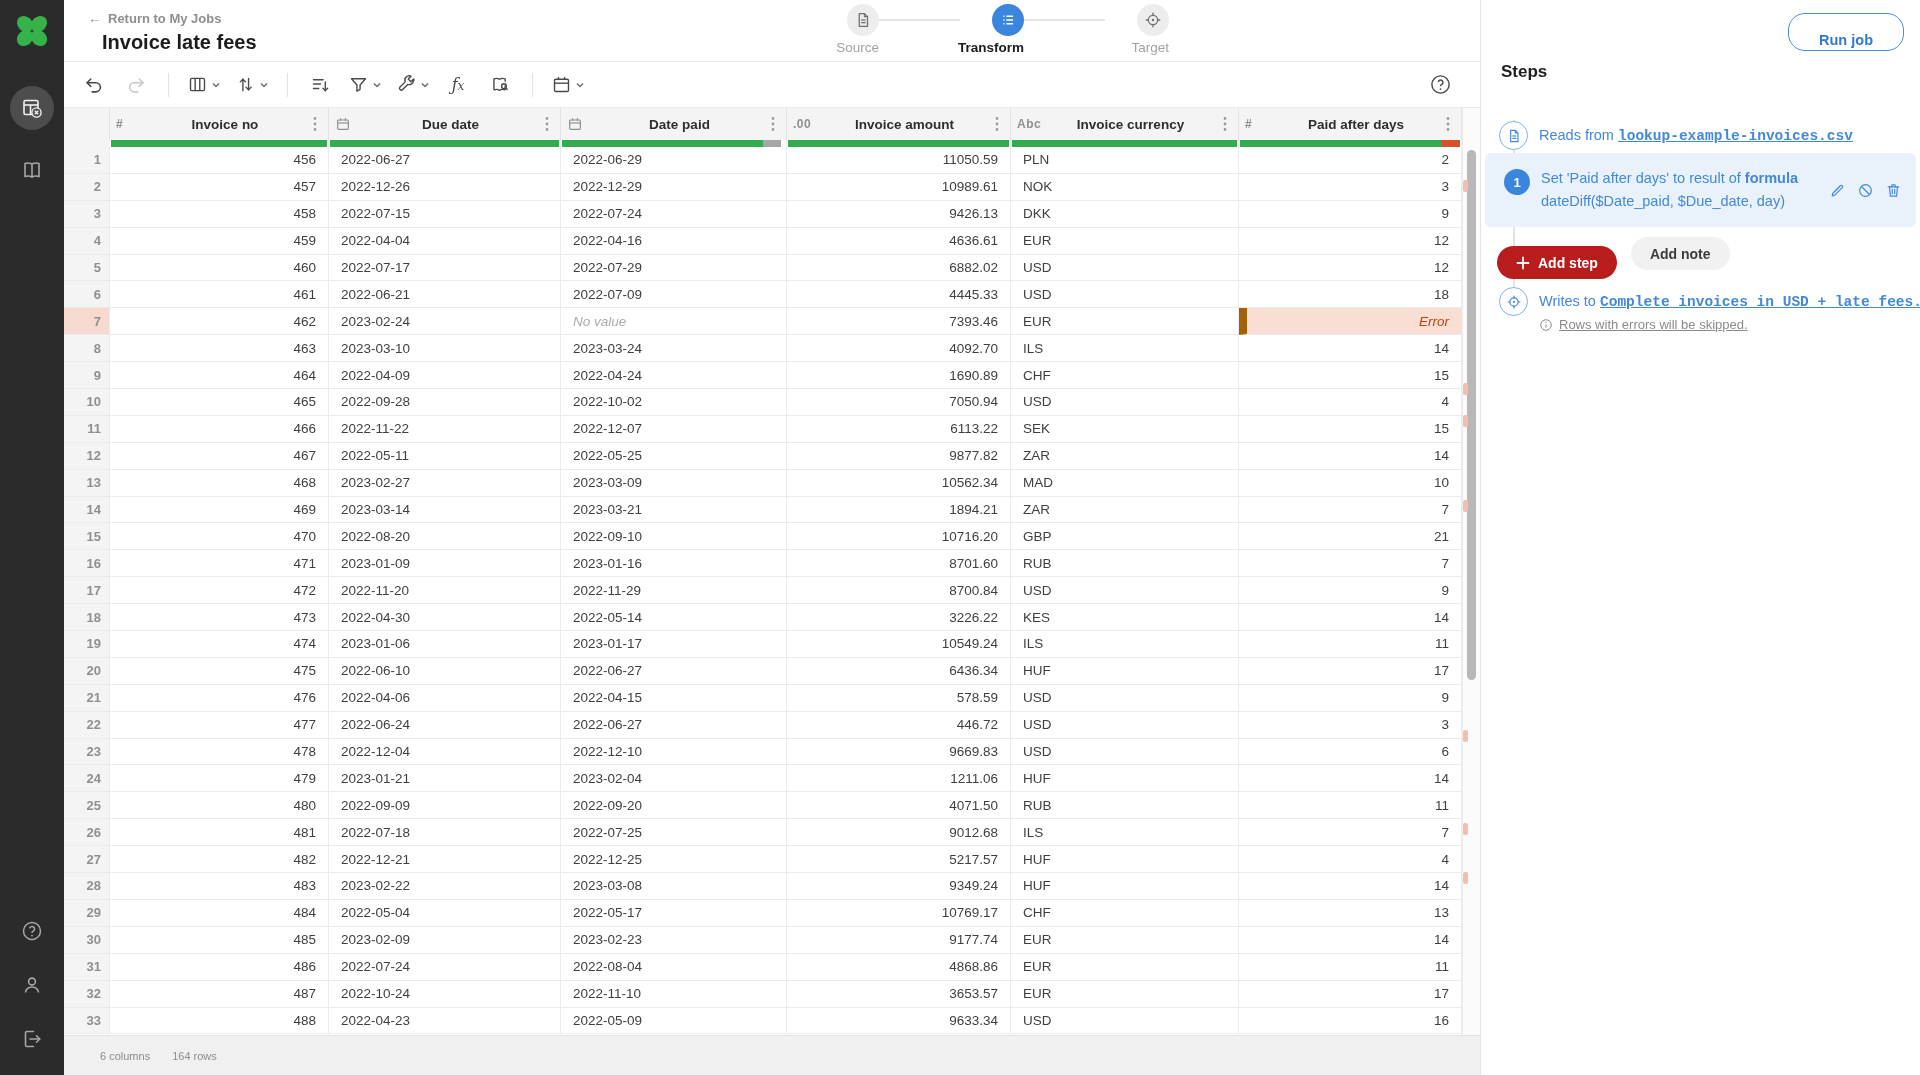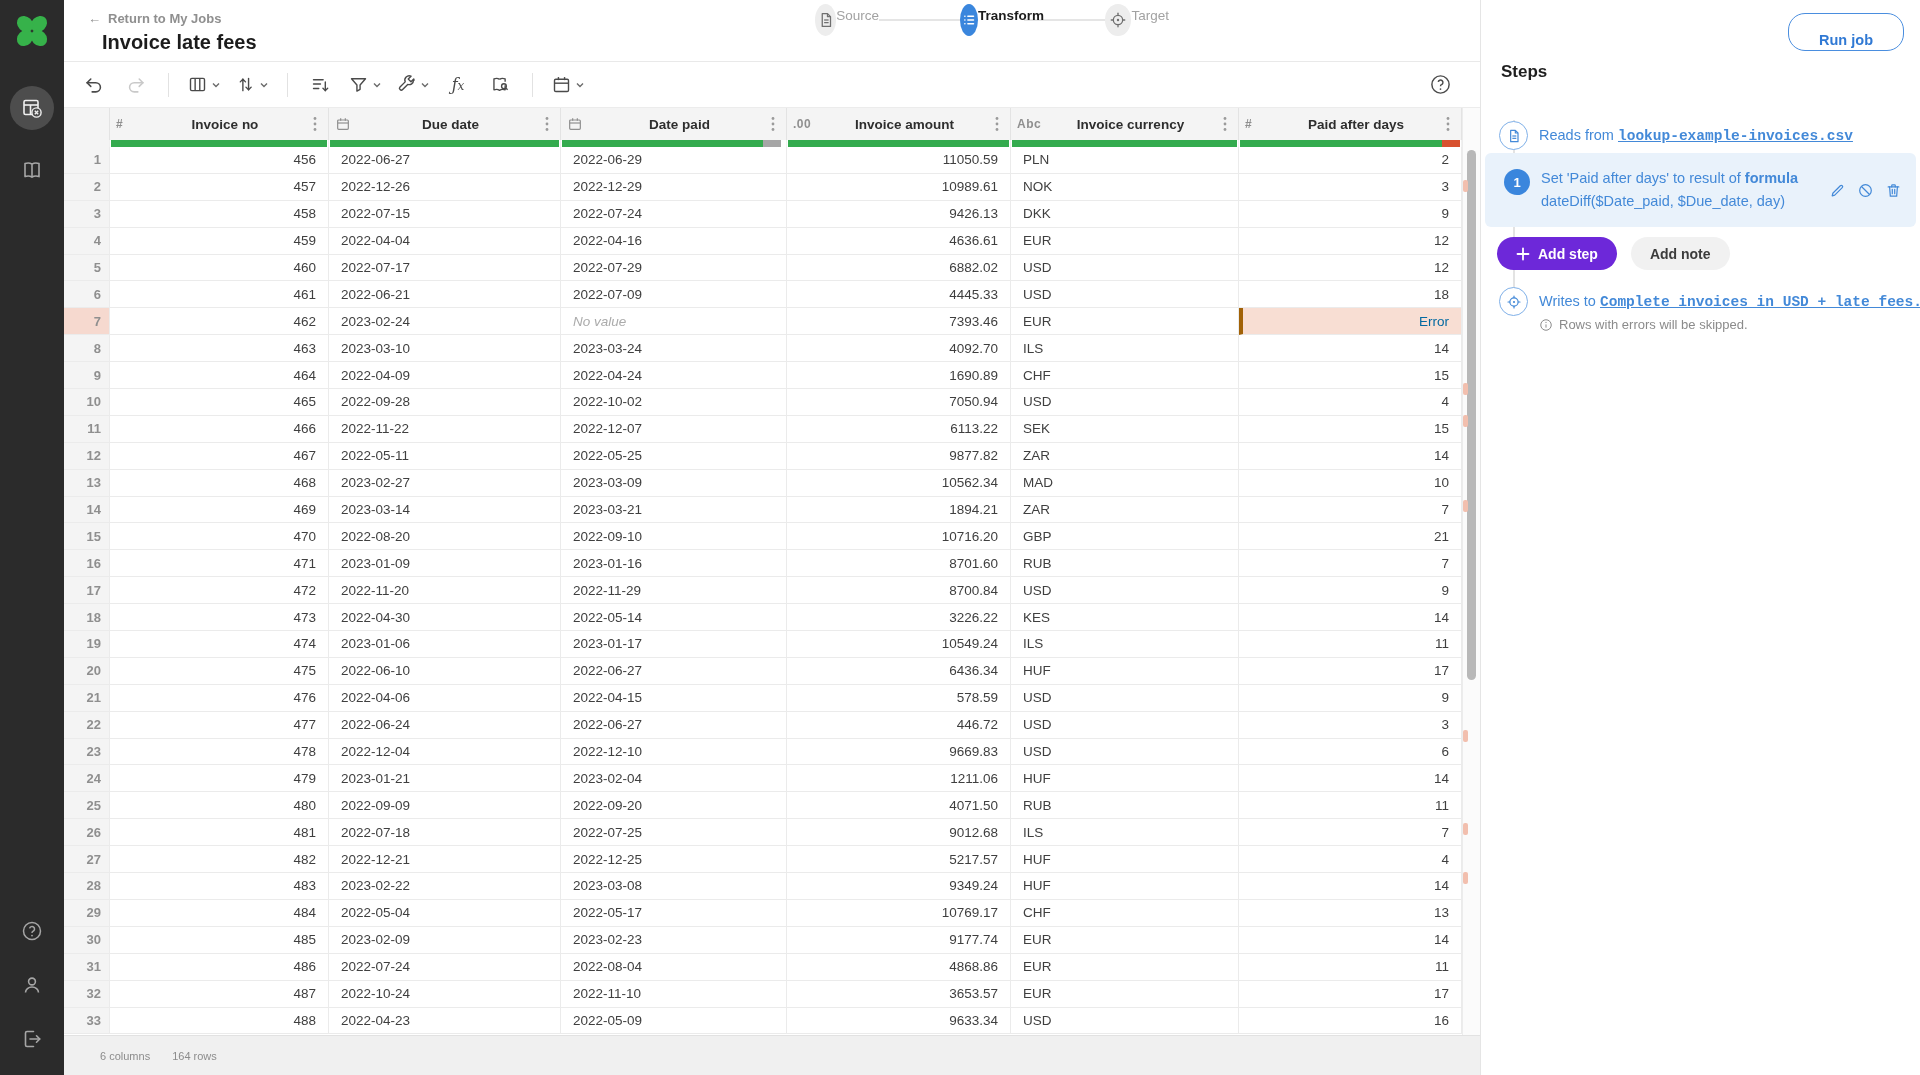--- a/index.html
+++ b/index.html
@@ -26,7 +26,7 @@
   .page-title { position:absolute; left:38px; top:31px; font-size:20px; font-weight:bold; color:#1c1c1c; }
 
   .stepper { position:absolute; left:751px; top:4px; display:flex; align-items:flex-start; }
-  .step { width:64px; display:flex; flex-direction:row; align-items:flex-start; position:relative; cursor:pointer; }
+  .step { width:64px; display:flex; flex-direction:column; align-items:flex-end; position:relative; cursor:pointer; }
   .step-circle { width:32px; height:32px; border-radius:50%; background:#ededed; color:#6f6f6f;
     display:flex; align-items:center; justify-content:center; }
   .step.active .step-circle { background:#3a86dd; color:#fff; }

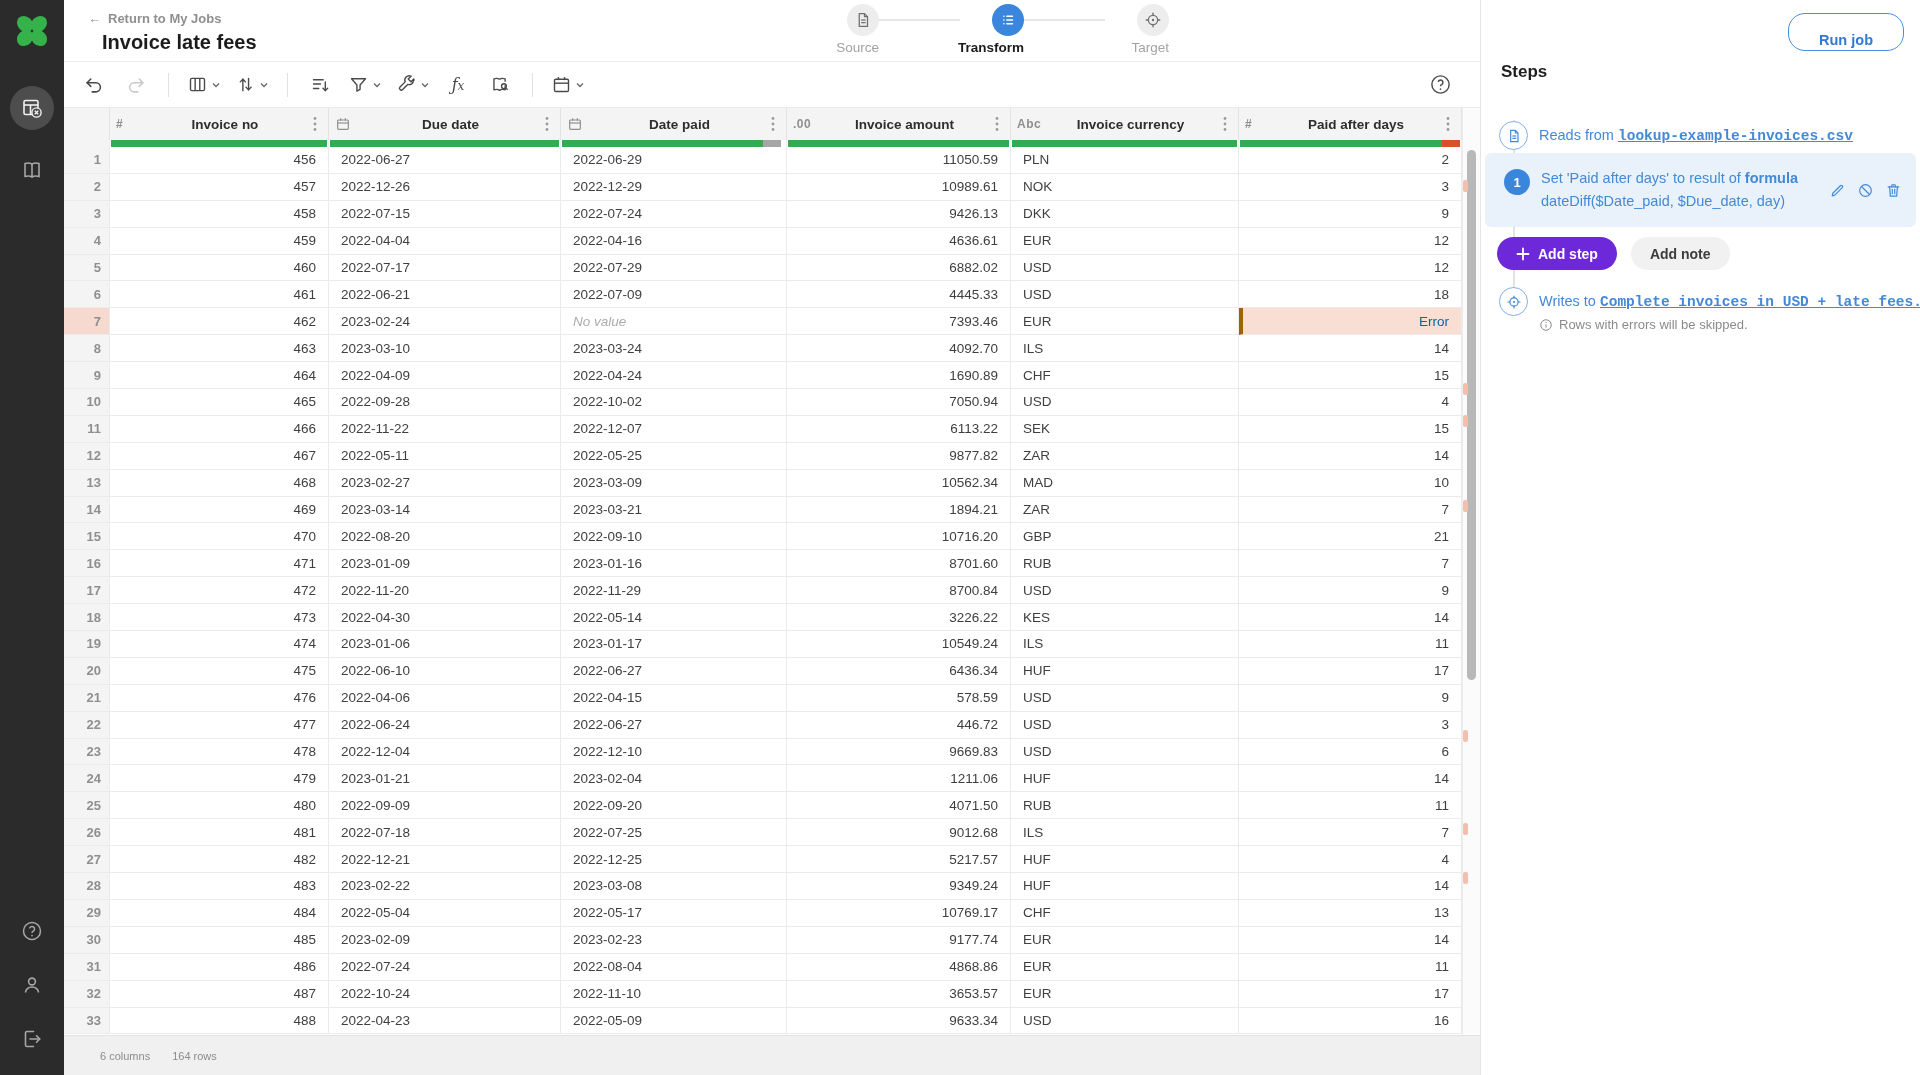--- a/index.html
+++ b/index.html
@@ -111,7 +111,7 @@
   .p-buttons { position:absolute; left:16px; top:237px; display:flex; gap:14px; }
   .pill { height:33px; border:none; border-radius:17px; font-size:14px; font-weight:bold;
     font-family:inherit; cursor:pointer; display:flex; align-items:center; gap:8px; padding:0 19px; }
-  .addstep { background:#6d28d9; color:#fff; }
+  .addstep { background:#b91c1c; color:#fff;margin-top:9px; }
   .addnote { background:#f1f1f1; color:#3c3c3c; }
   .p-writes { top:287px; white-space:nowrap; }
   .p-note { position:absolute; left:58px; top:317px; font-size:13px; color:#8b8b8b;

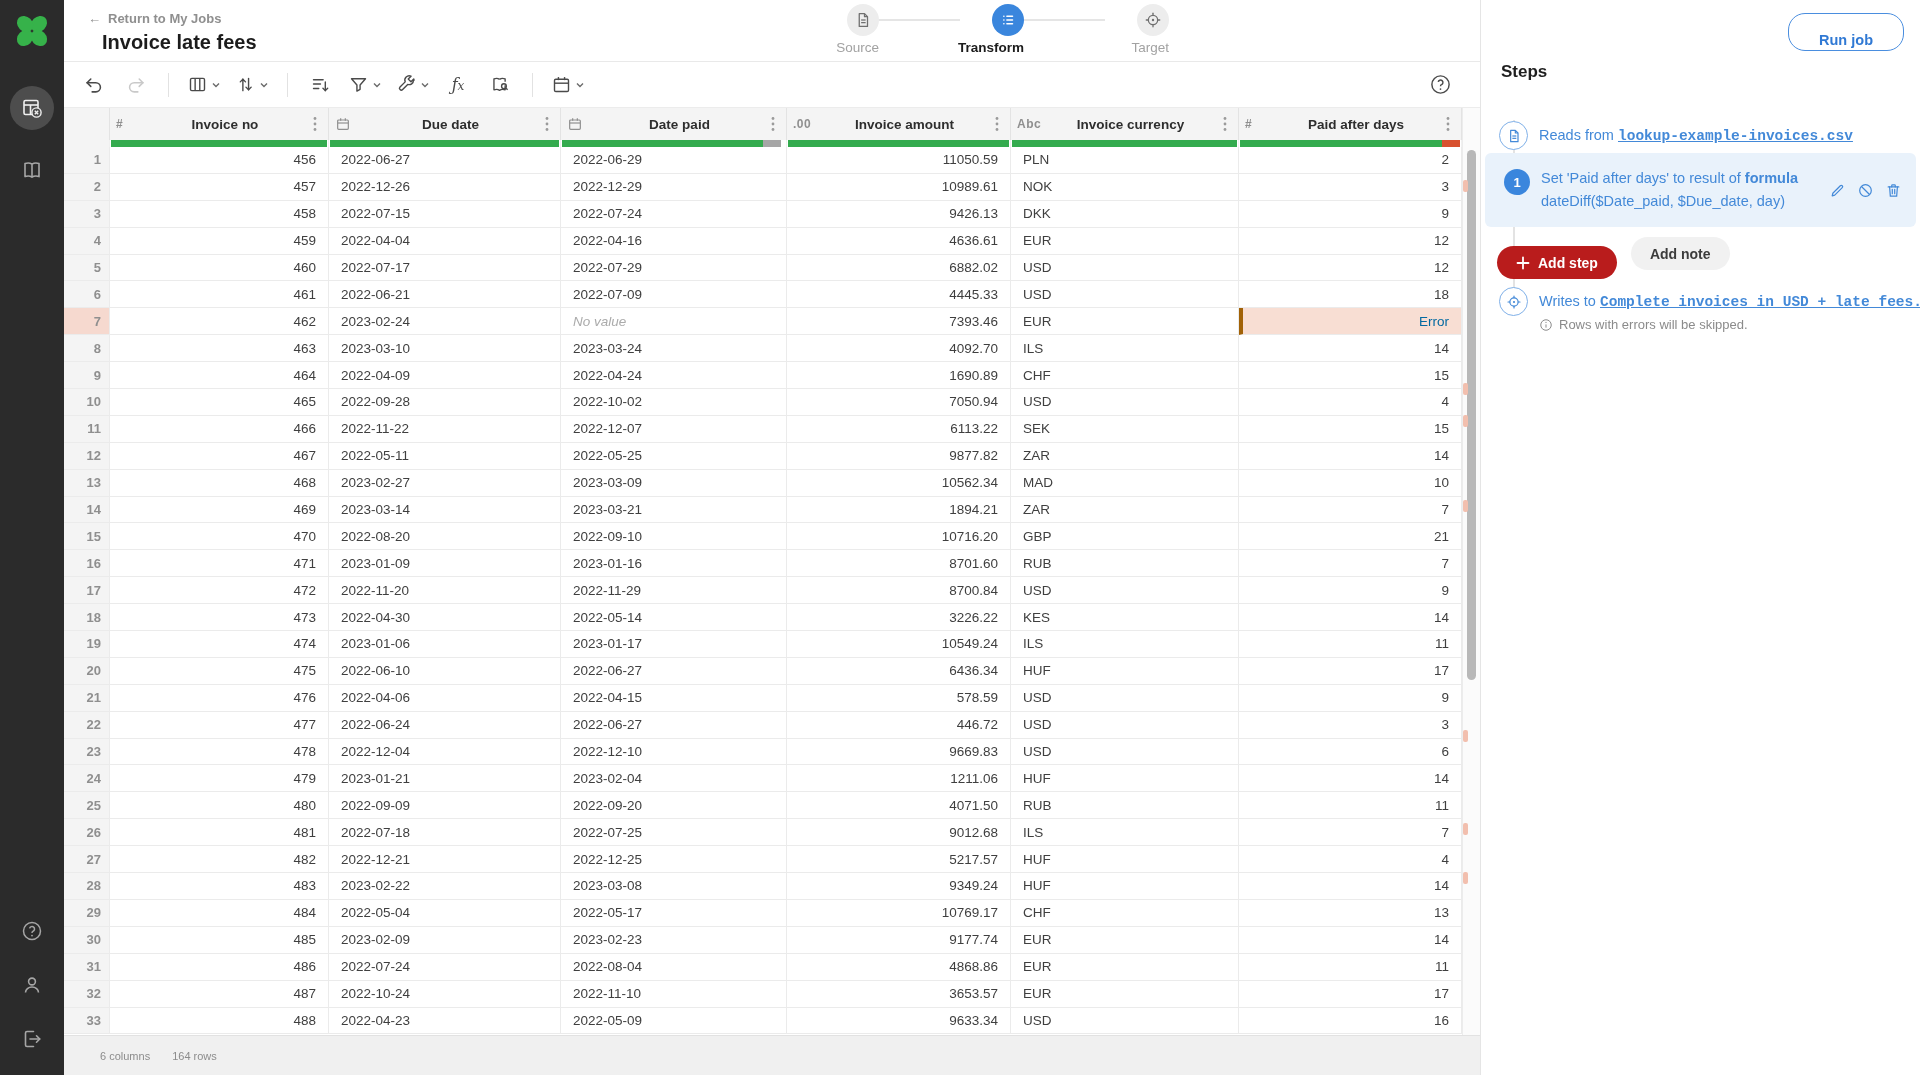--- a/index.html
+++ b/index.html
@@ -68,7 +68,7 @@
   .a-l { justify-content:flex-start; }
   .cell.muted { color:#ababab; font-style:italic; }
   .trow.err .cell.rn { background:#f6d9cf; }
-  .cell.errcell { background:#f8ded3; border-left:4px solid #a16207; color:#0369a1; }
+  .cell.errcell { background:#f8ded3; border-left:8px solid #a16207; font-style:italic; color:#c2410c; }
 
   .c0 { width:46px; flex:none; }
   .c1 { width:219px; flex:none; }

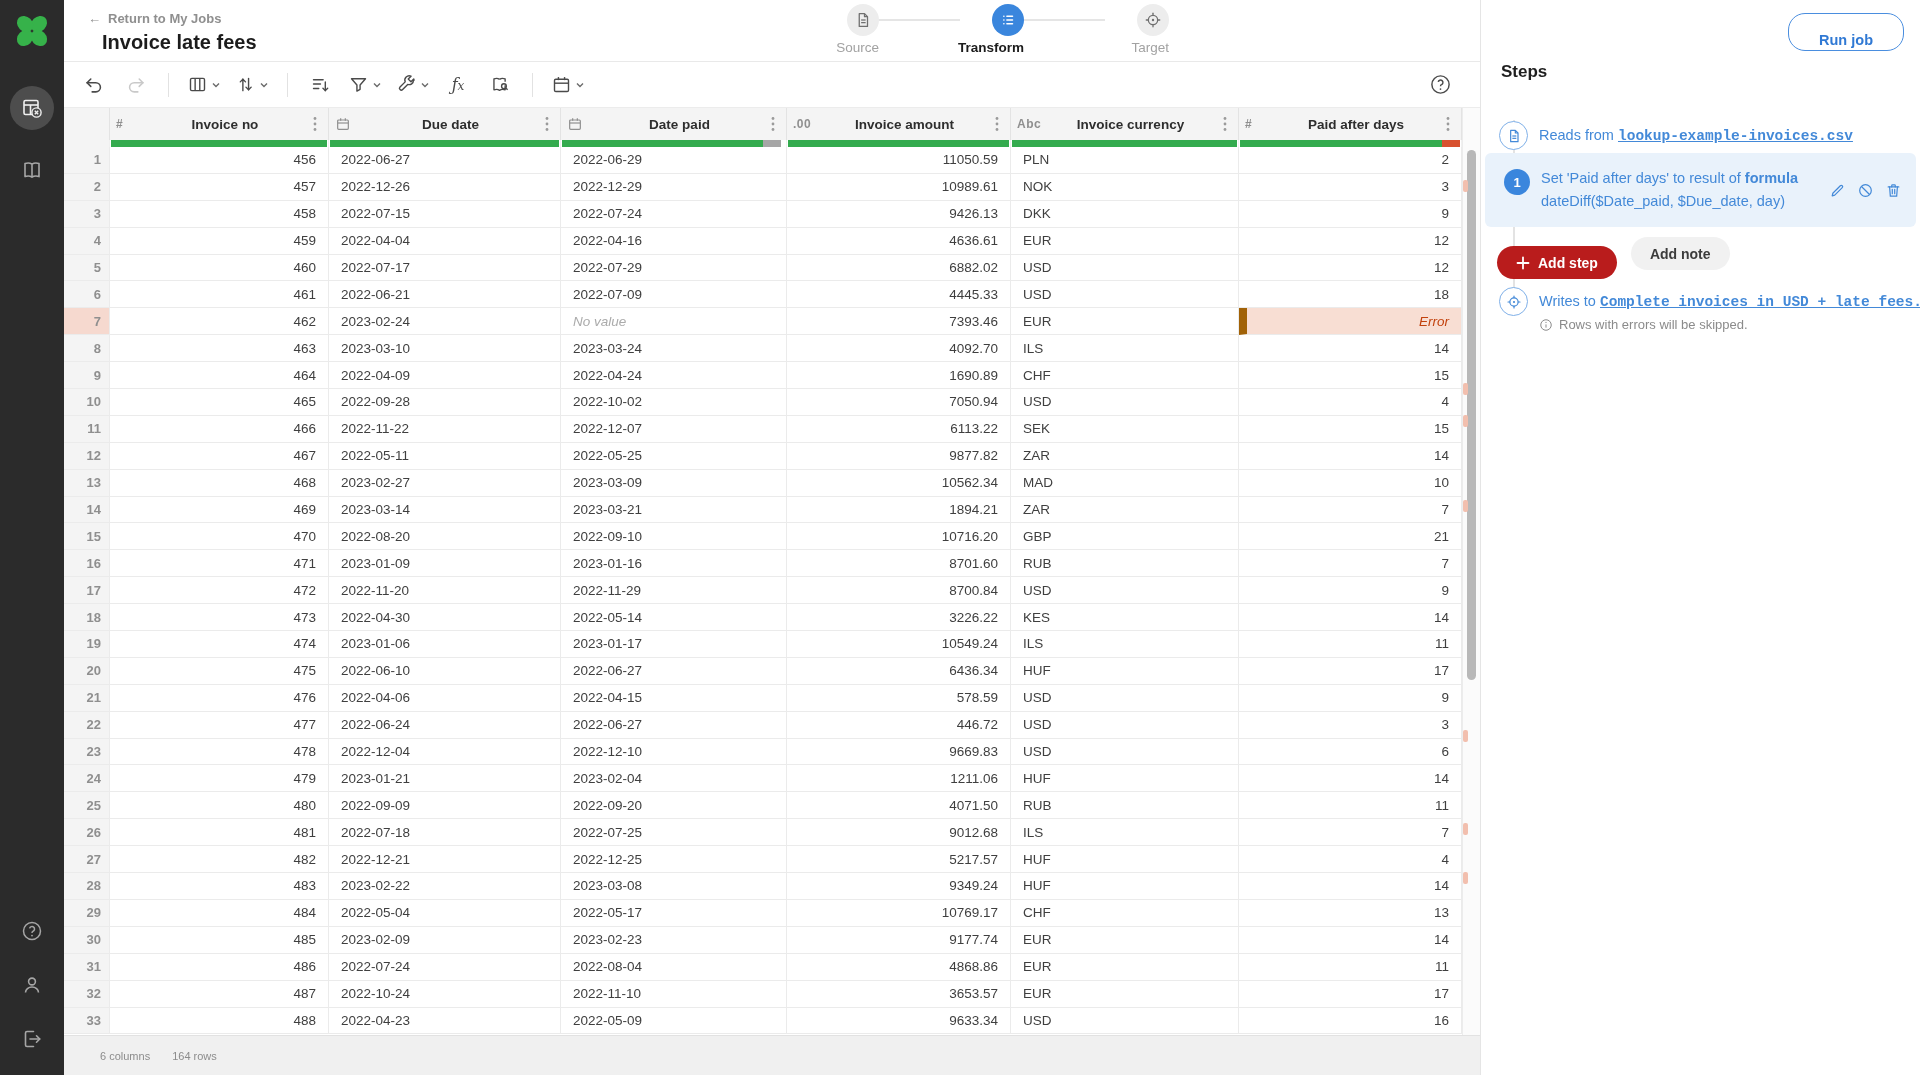--- a/index.html
+++ b/index.html
@@ -115,7 +115,7 @@
   .addnote { background:#f1f1f1; color:#3c3c3c; }
   .p-writes { top:287px; white-space:nowrap; }
   .p-note { position:absolute; left:58px; top:317px; font-size:13px; color:#8b8b8b;
-    display:flex; align-items:center; gap:6px; }
+    display:flex; align-items:center; gap:6px;text-decoration:underline; }
   svg { flex:none; }
 </style>
 </head>

